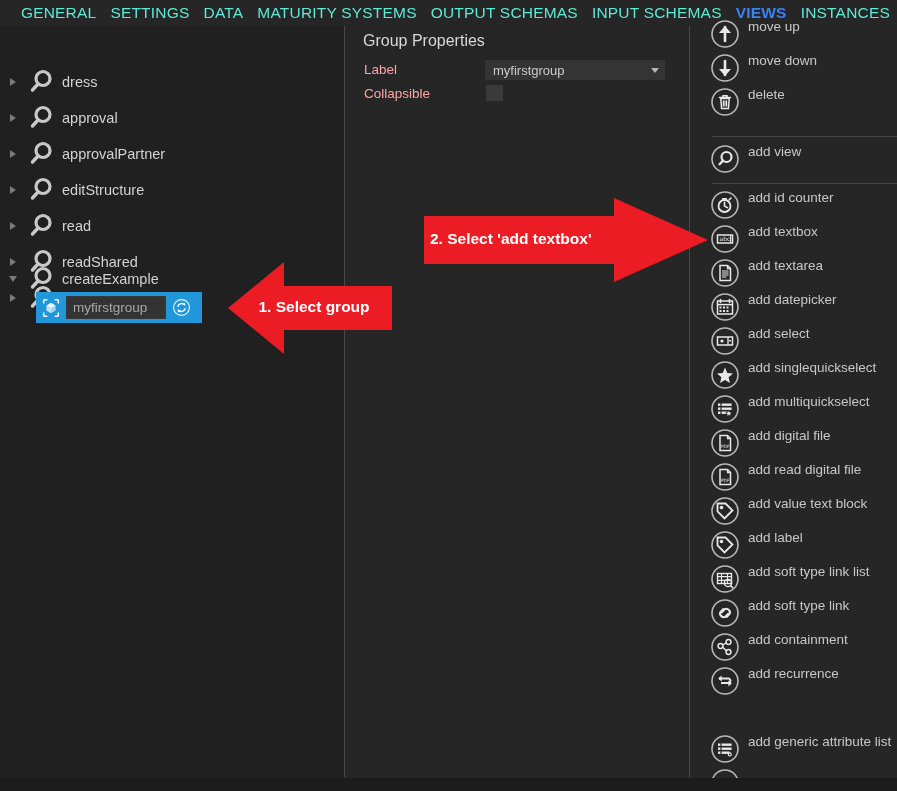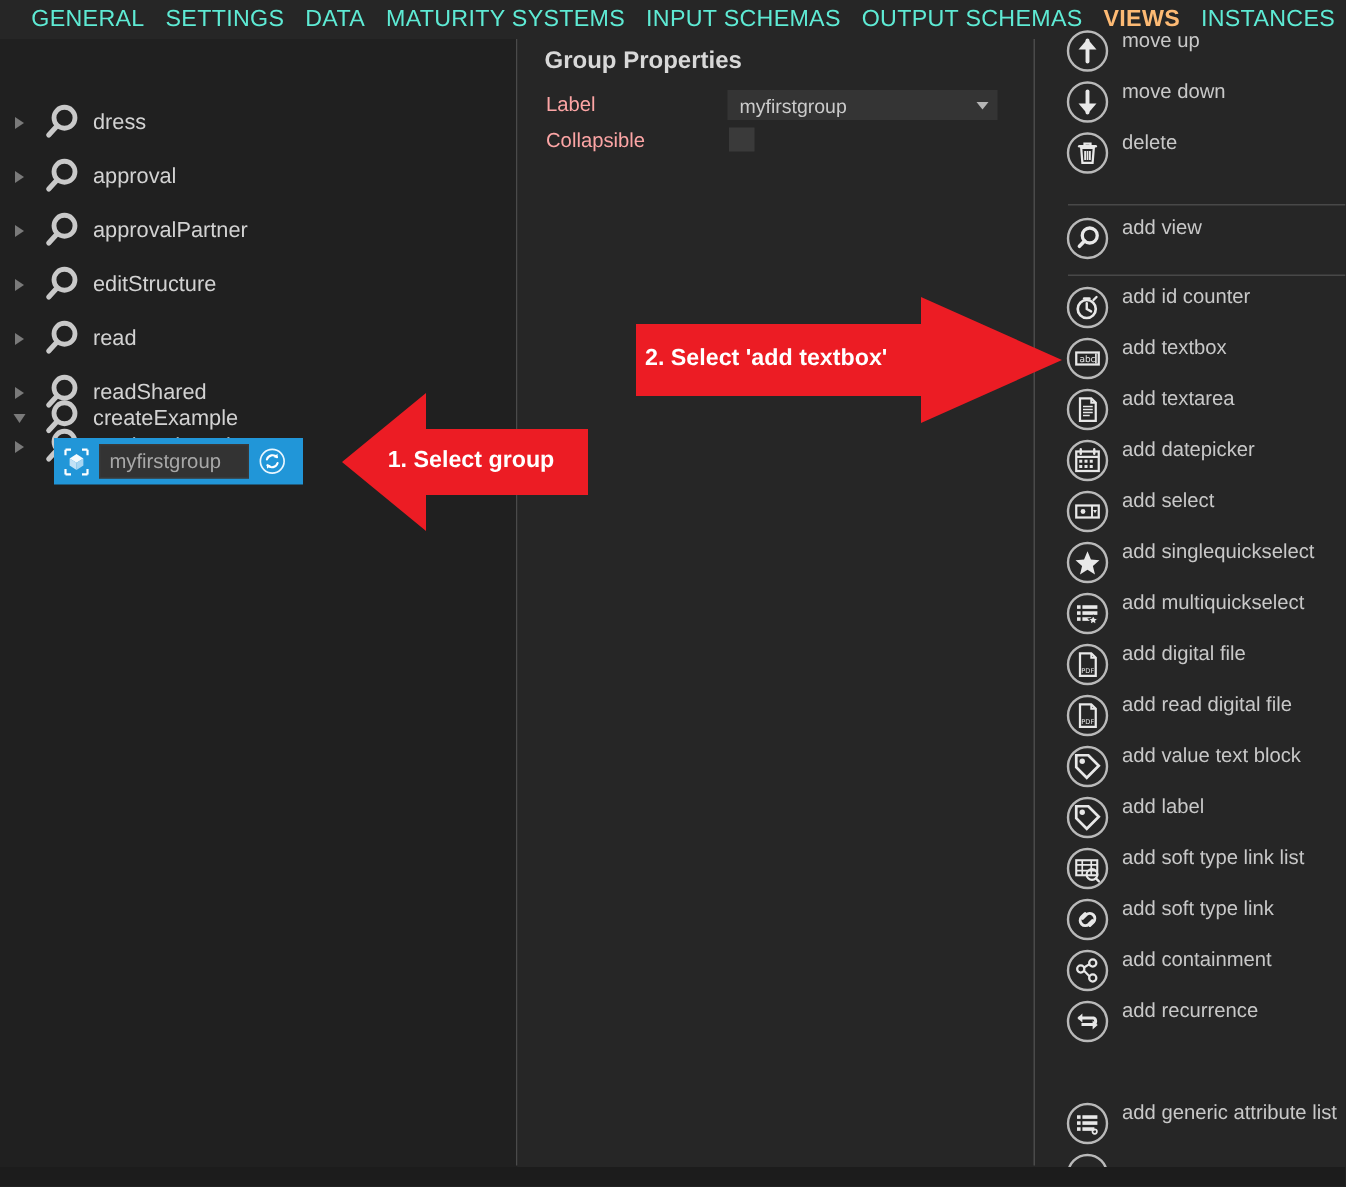--- a/index.html
+++ b/index.html
@@ -148,8 +148,8 @@
     <div class="navtab">SETTINGS</div>
     <div class="navtab">DATA</div>
     <div class="navtab">MATURITY SYSTEMS</div>
+    <div class="navtab">OUTPUT SCHEMAS</div>
     <div class="navtab">INPUT SCHEMAS</div>
-    <div class="navtab">OUTPUT SCHEMAS</div>
     <div class="navtab active">VIEWS</div>
     <div class="navtab">INSTANCES</div>
   </div>

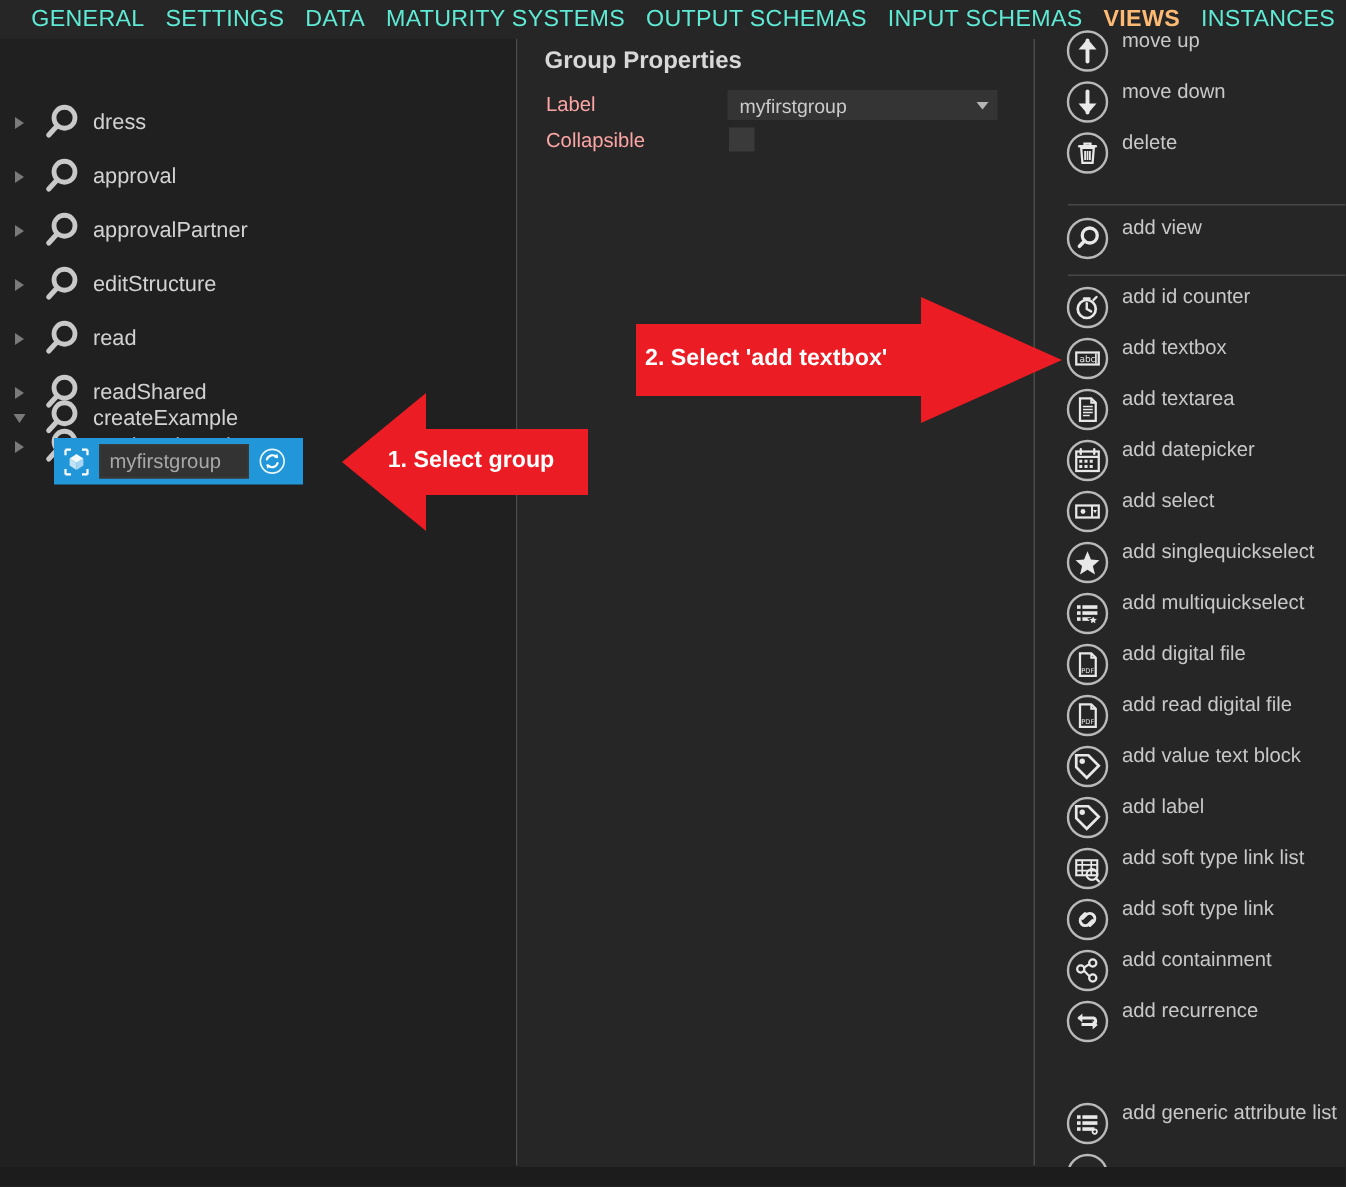--- a/index.html
+++ b/index.html
@@ -25,7 +25,7 @@
     color: #5eead4; padding: 0 7px; line-height: 26px;
     cursor: default;
   }
-  .navtab.active { color: #fdba74; font-weight: bold; }
+  .navtab.active { color: #3b82f6; font-weight: bold; }
 
   
   #left-panel {

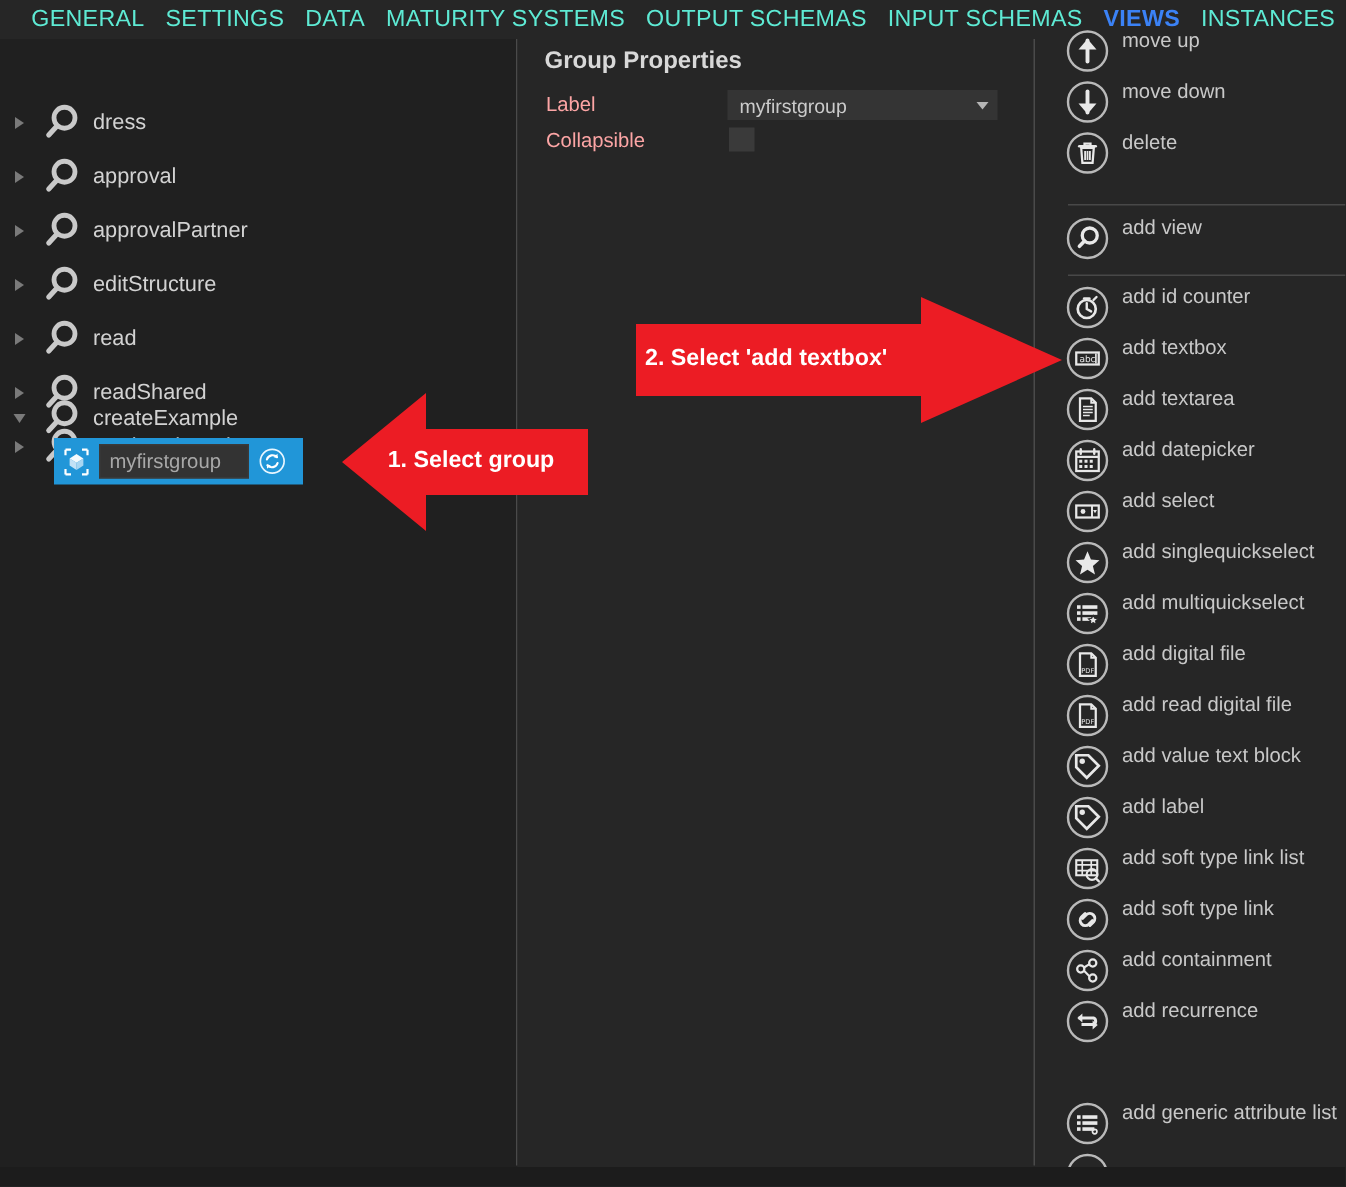--- a/index.html
+++ b/index.html
@@ -95,7 +95,7 @@
   
   #props-title {
     position: absolute; left: 363px; top: 32px;
-    font-size: 16px; font-weight: bold; color: #d8d8d8;
+    font-size: 16px; font-weight: normal; color: #d8d8d8;
   }
   .prop-label {
     position: absolute; font-size: 13.5px; color: #fca5a5;

